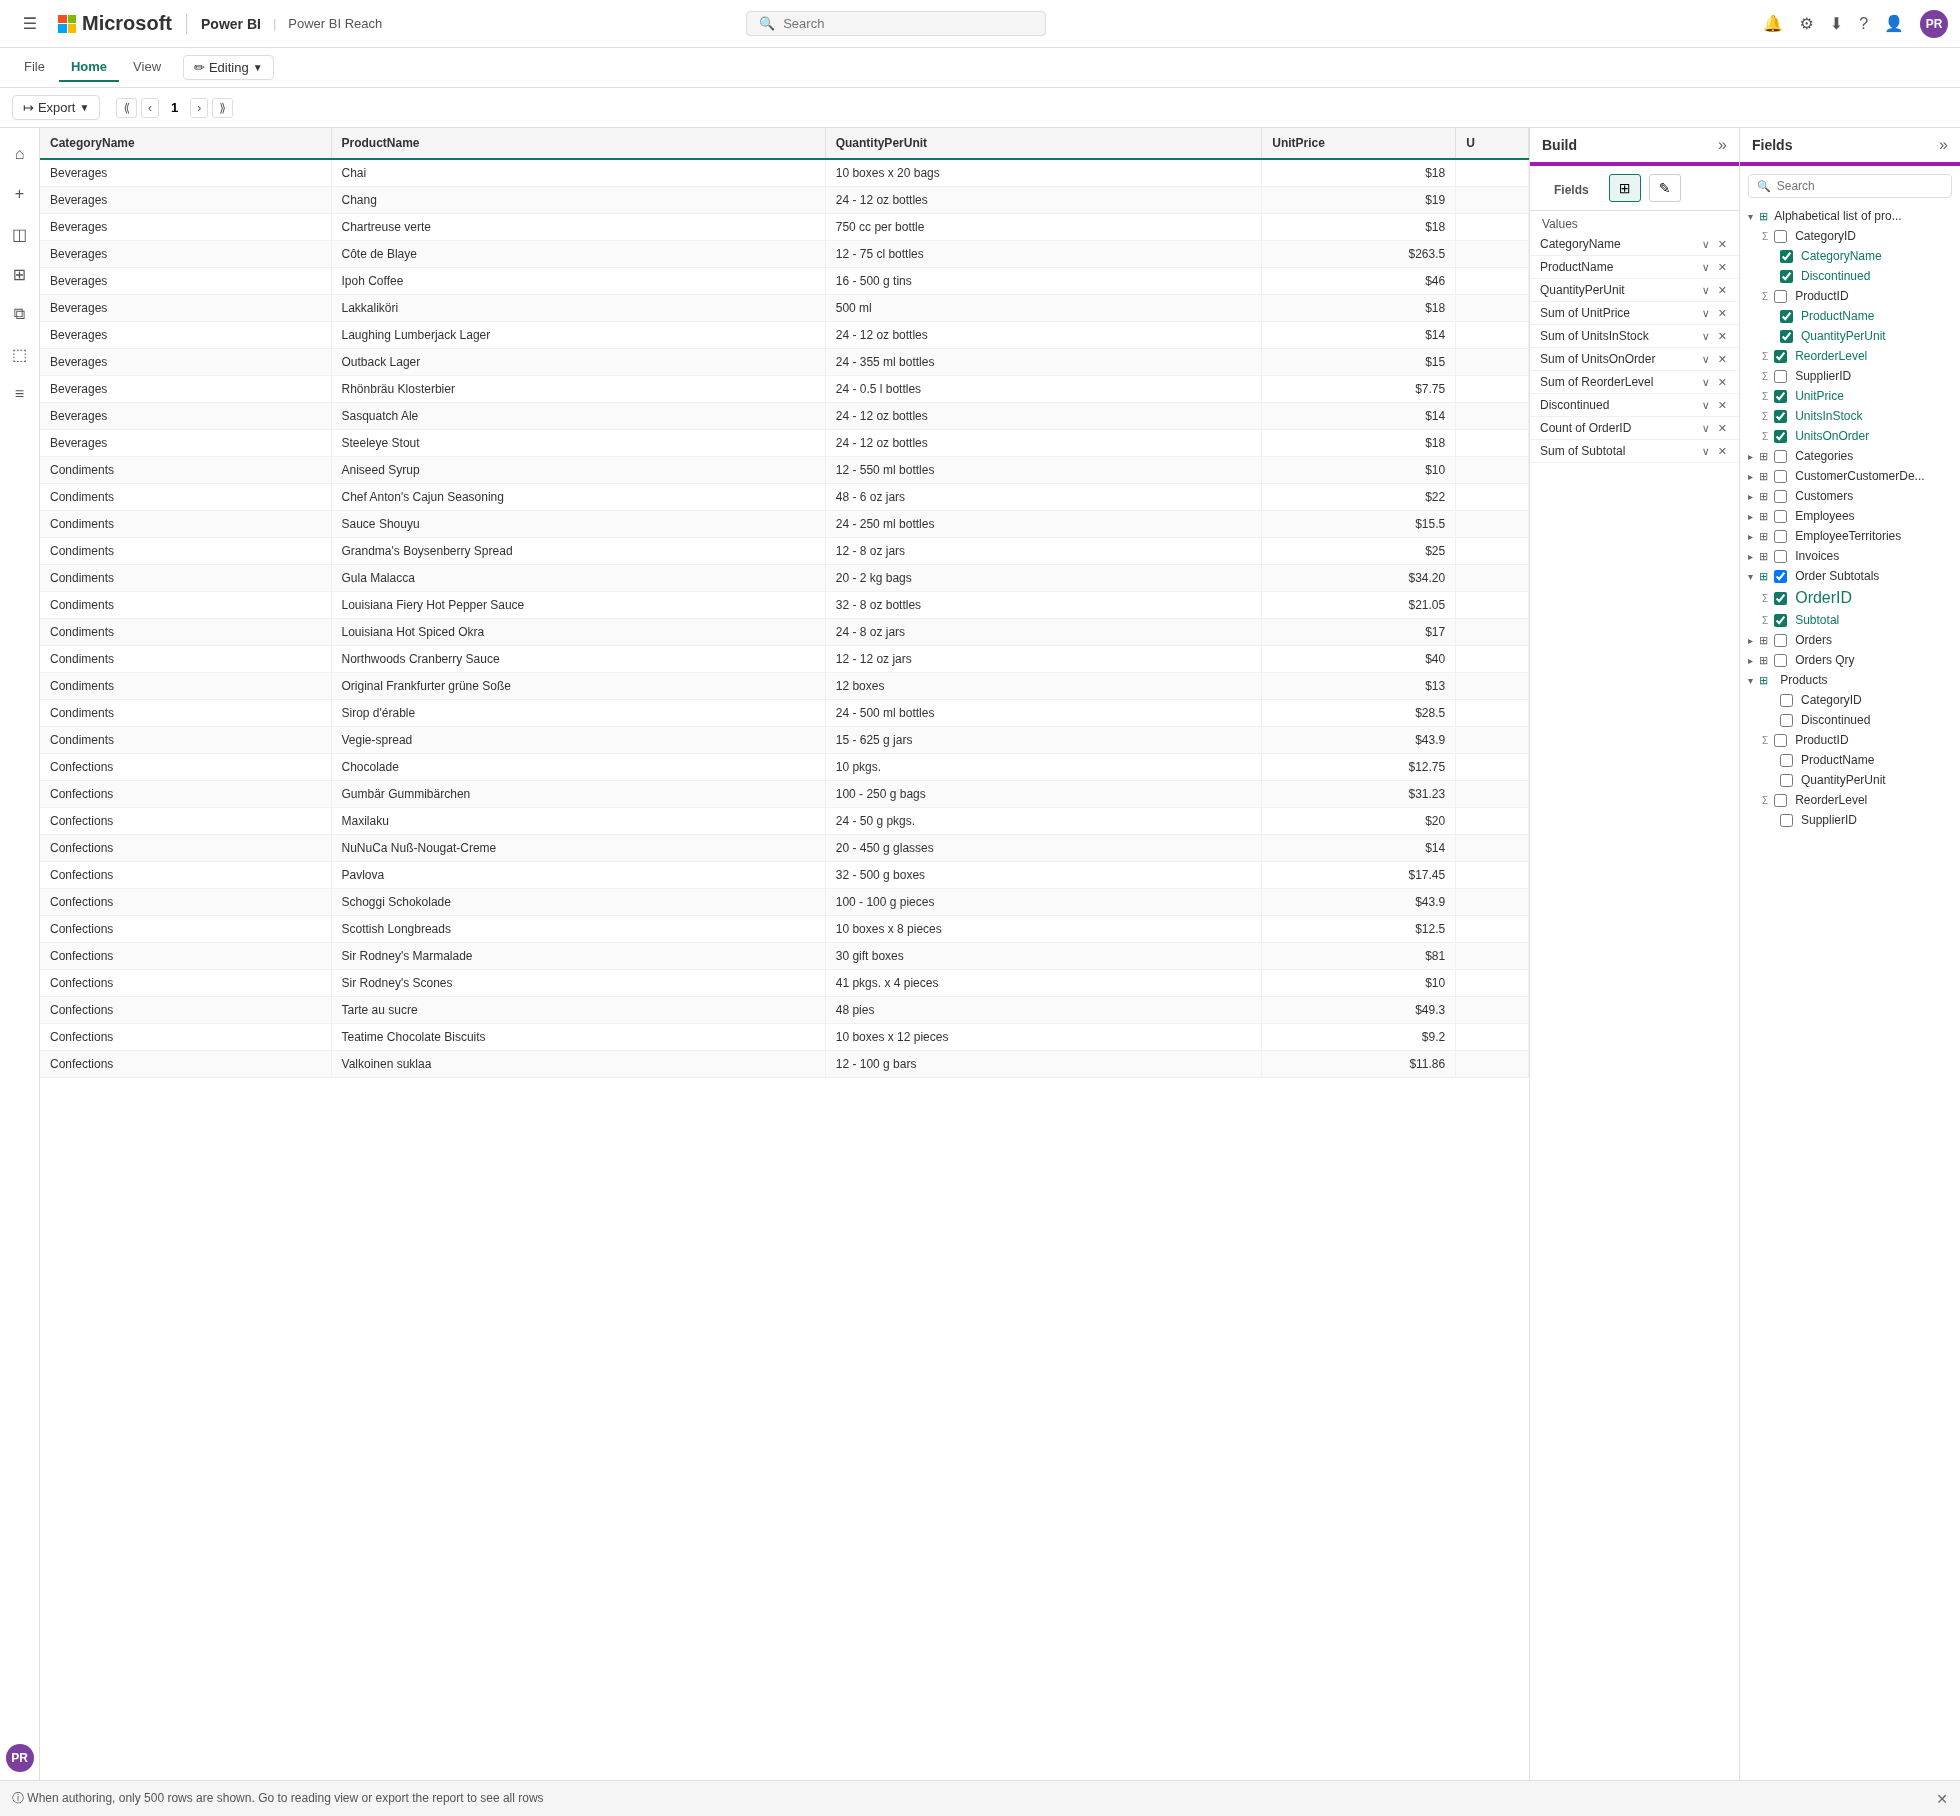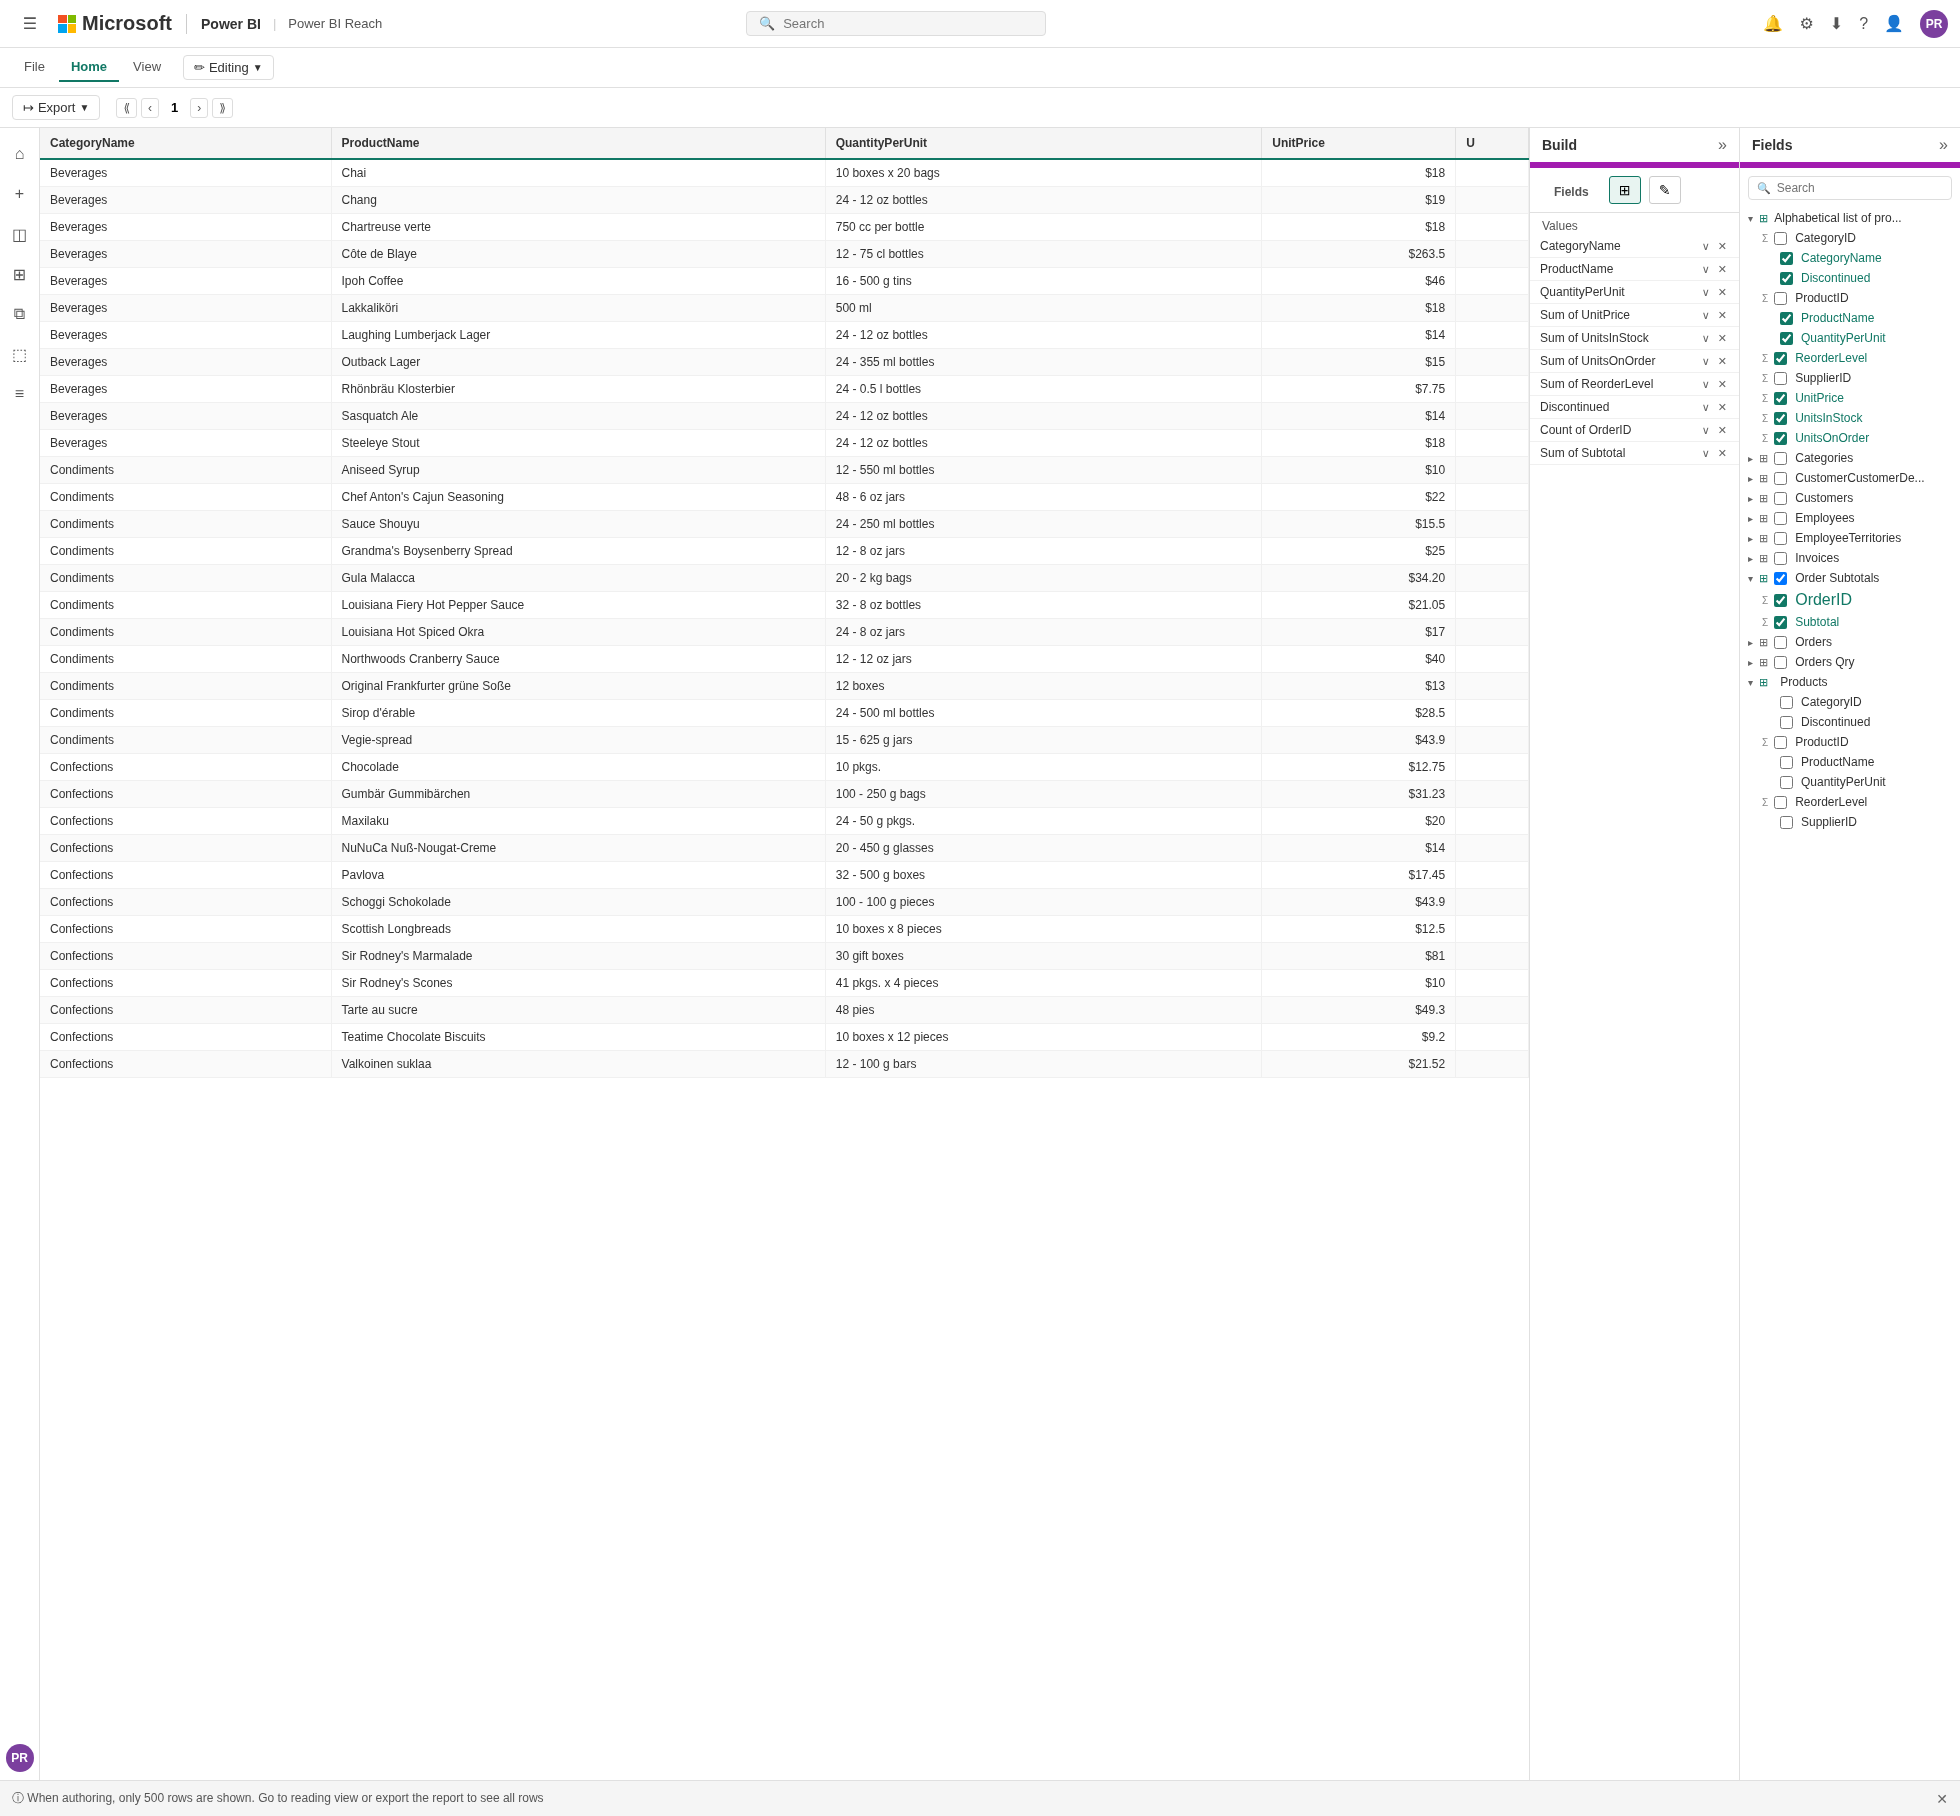--- a/index.html
+++ b/index.html
@@ -93,7 +93,7 @@
     }
     .panel-header {
       display: flex; align-items: center; justify-content: space-between;
-      padding: 8px 12px; border-bottom: 6px solid #a21caf;
+      padding: 8px 12px; border-bottom: 4px solid #a21caf;
     }
     .panel-title { font-size: 14px; font-weight: 600; color: #333; }
     .panel-expand { font-size: 16px; color: #666; cursor: pointer; }

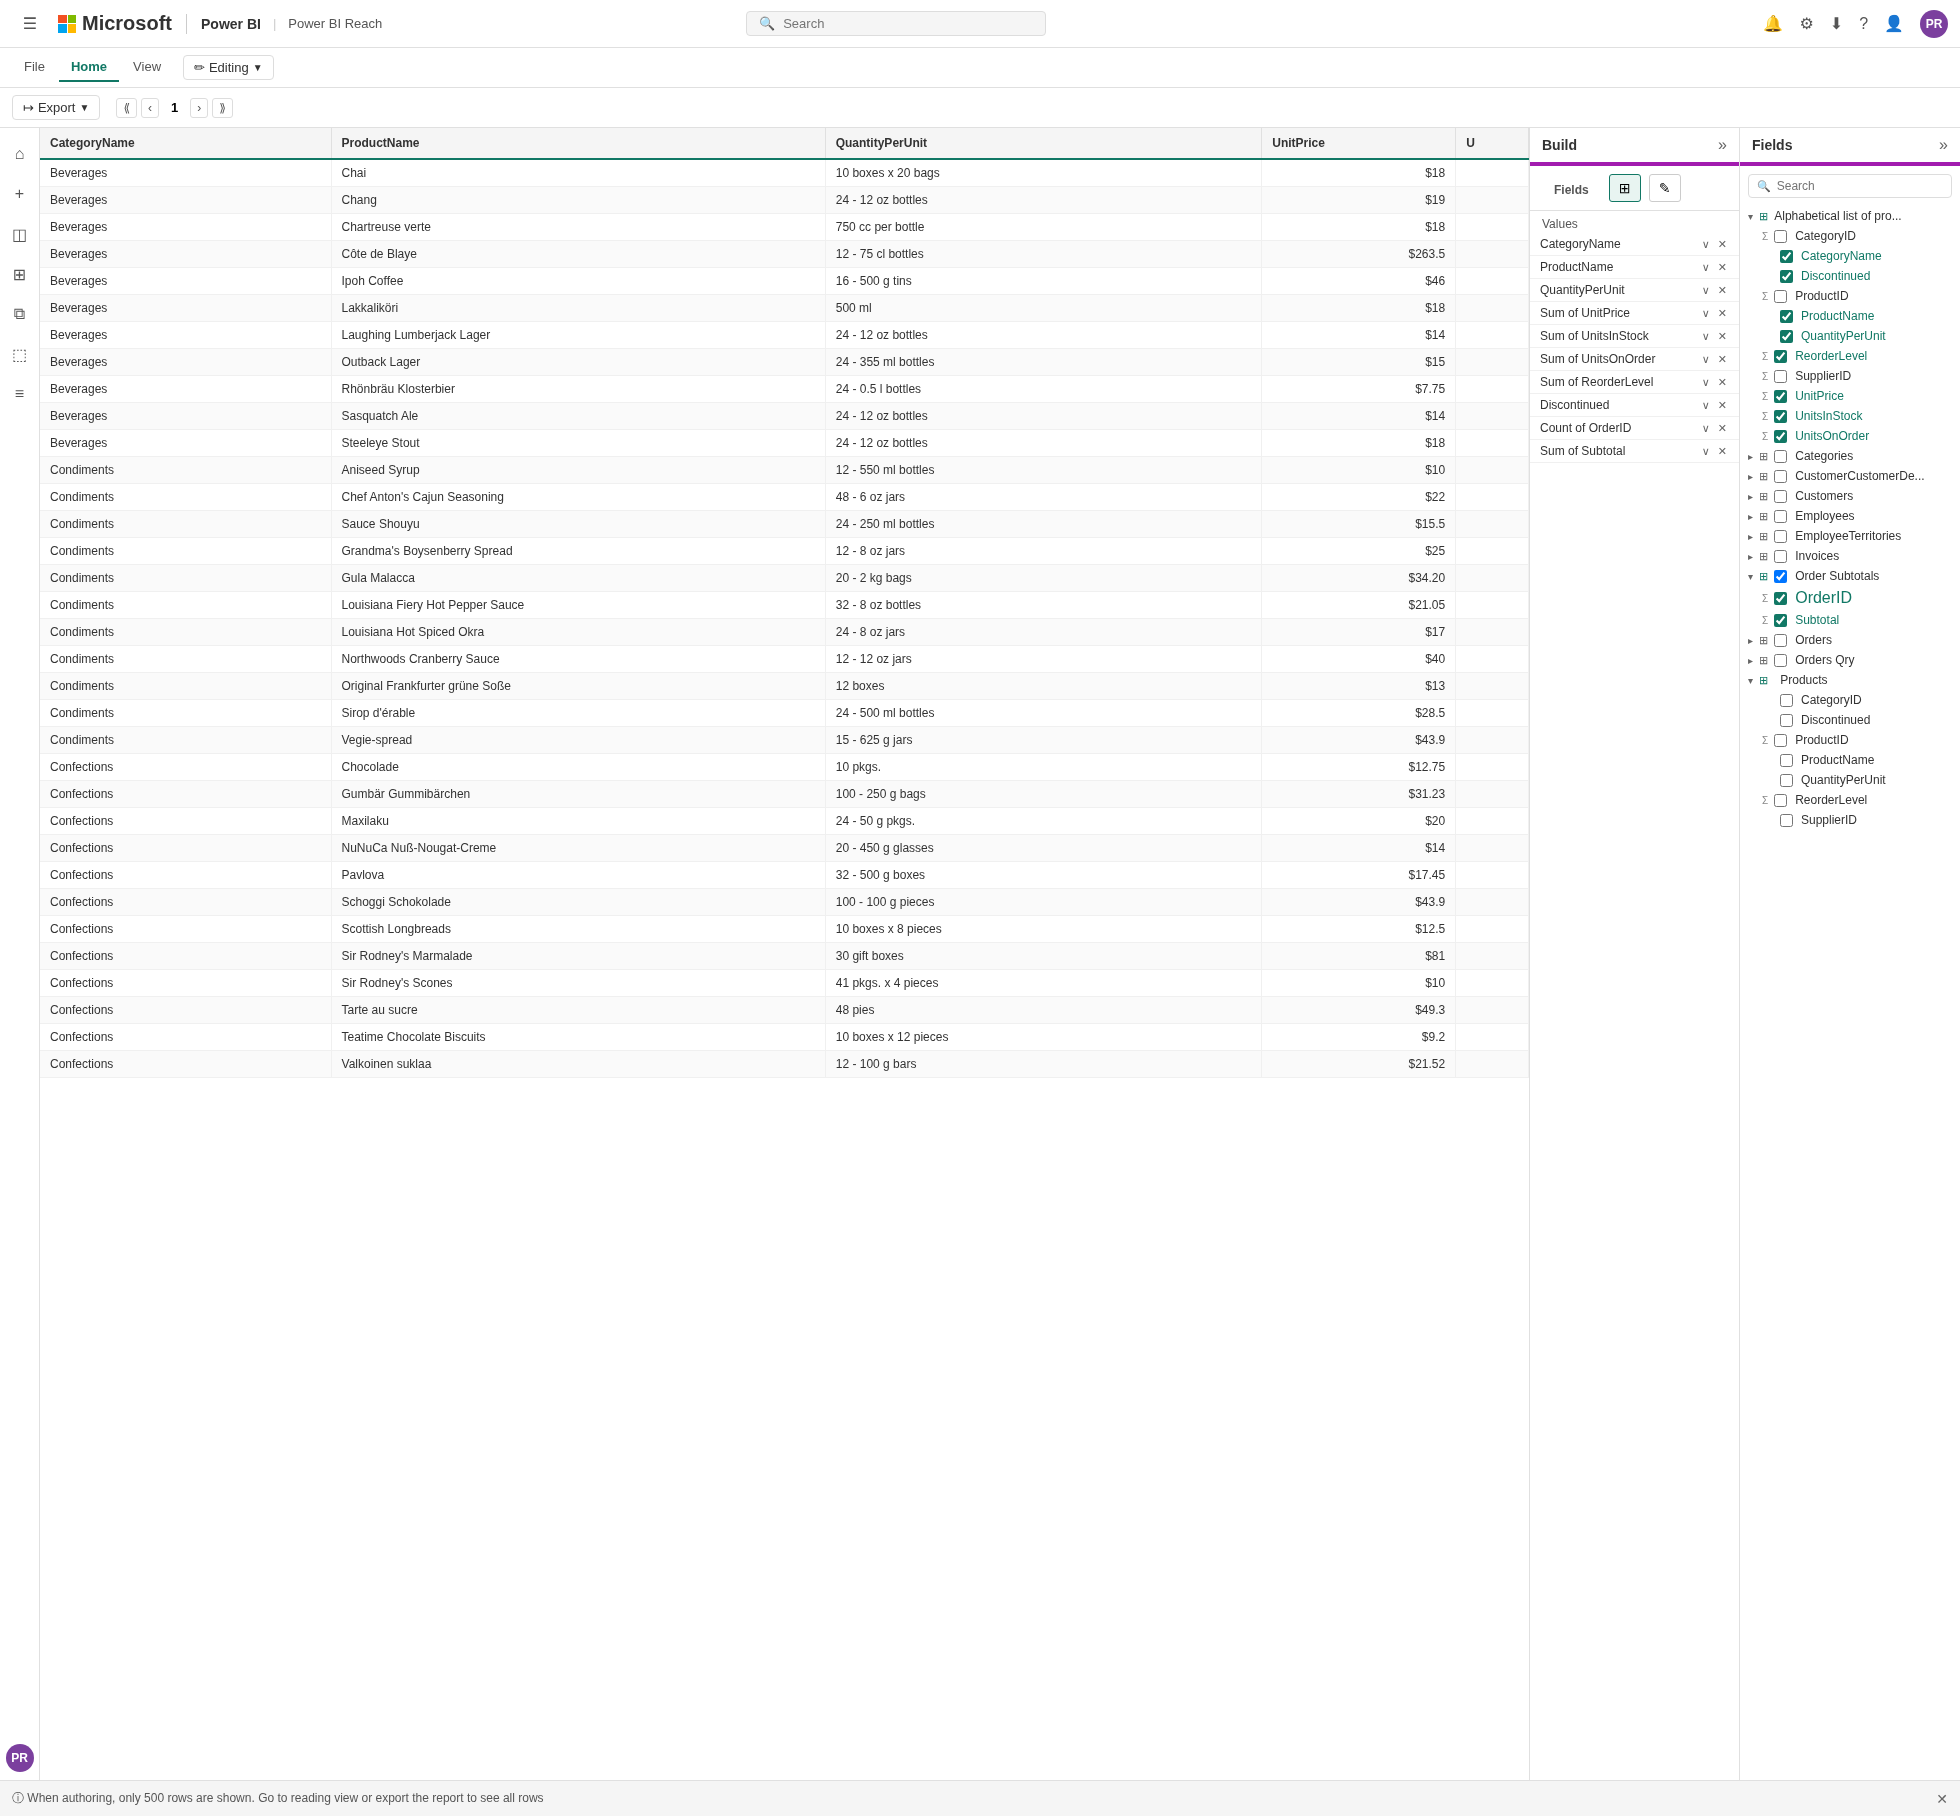--- a/index.html
+++ b/index.html
@@ -470,7 +470,7 @@
               <td>Confections</td>
               <td>Valkoinen suklaa</td>
               <td>12 - 100 g bars</td>
-              <td class="num">$21.52</td>
+              <td class="num">$11.86</td>
               <td class="num"></td>
             </tr>
           </tbody>

